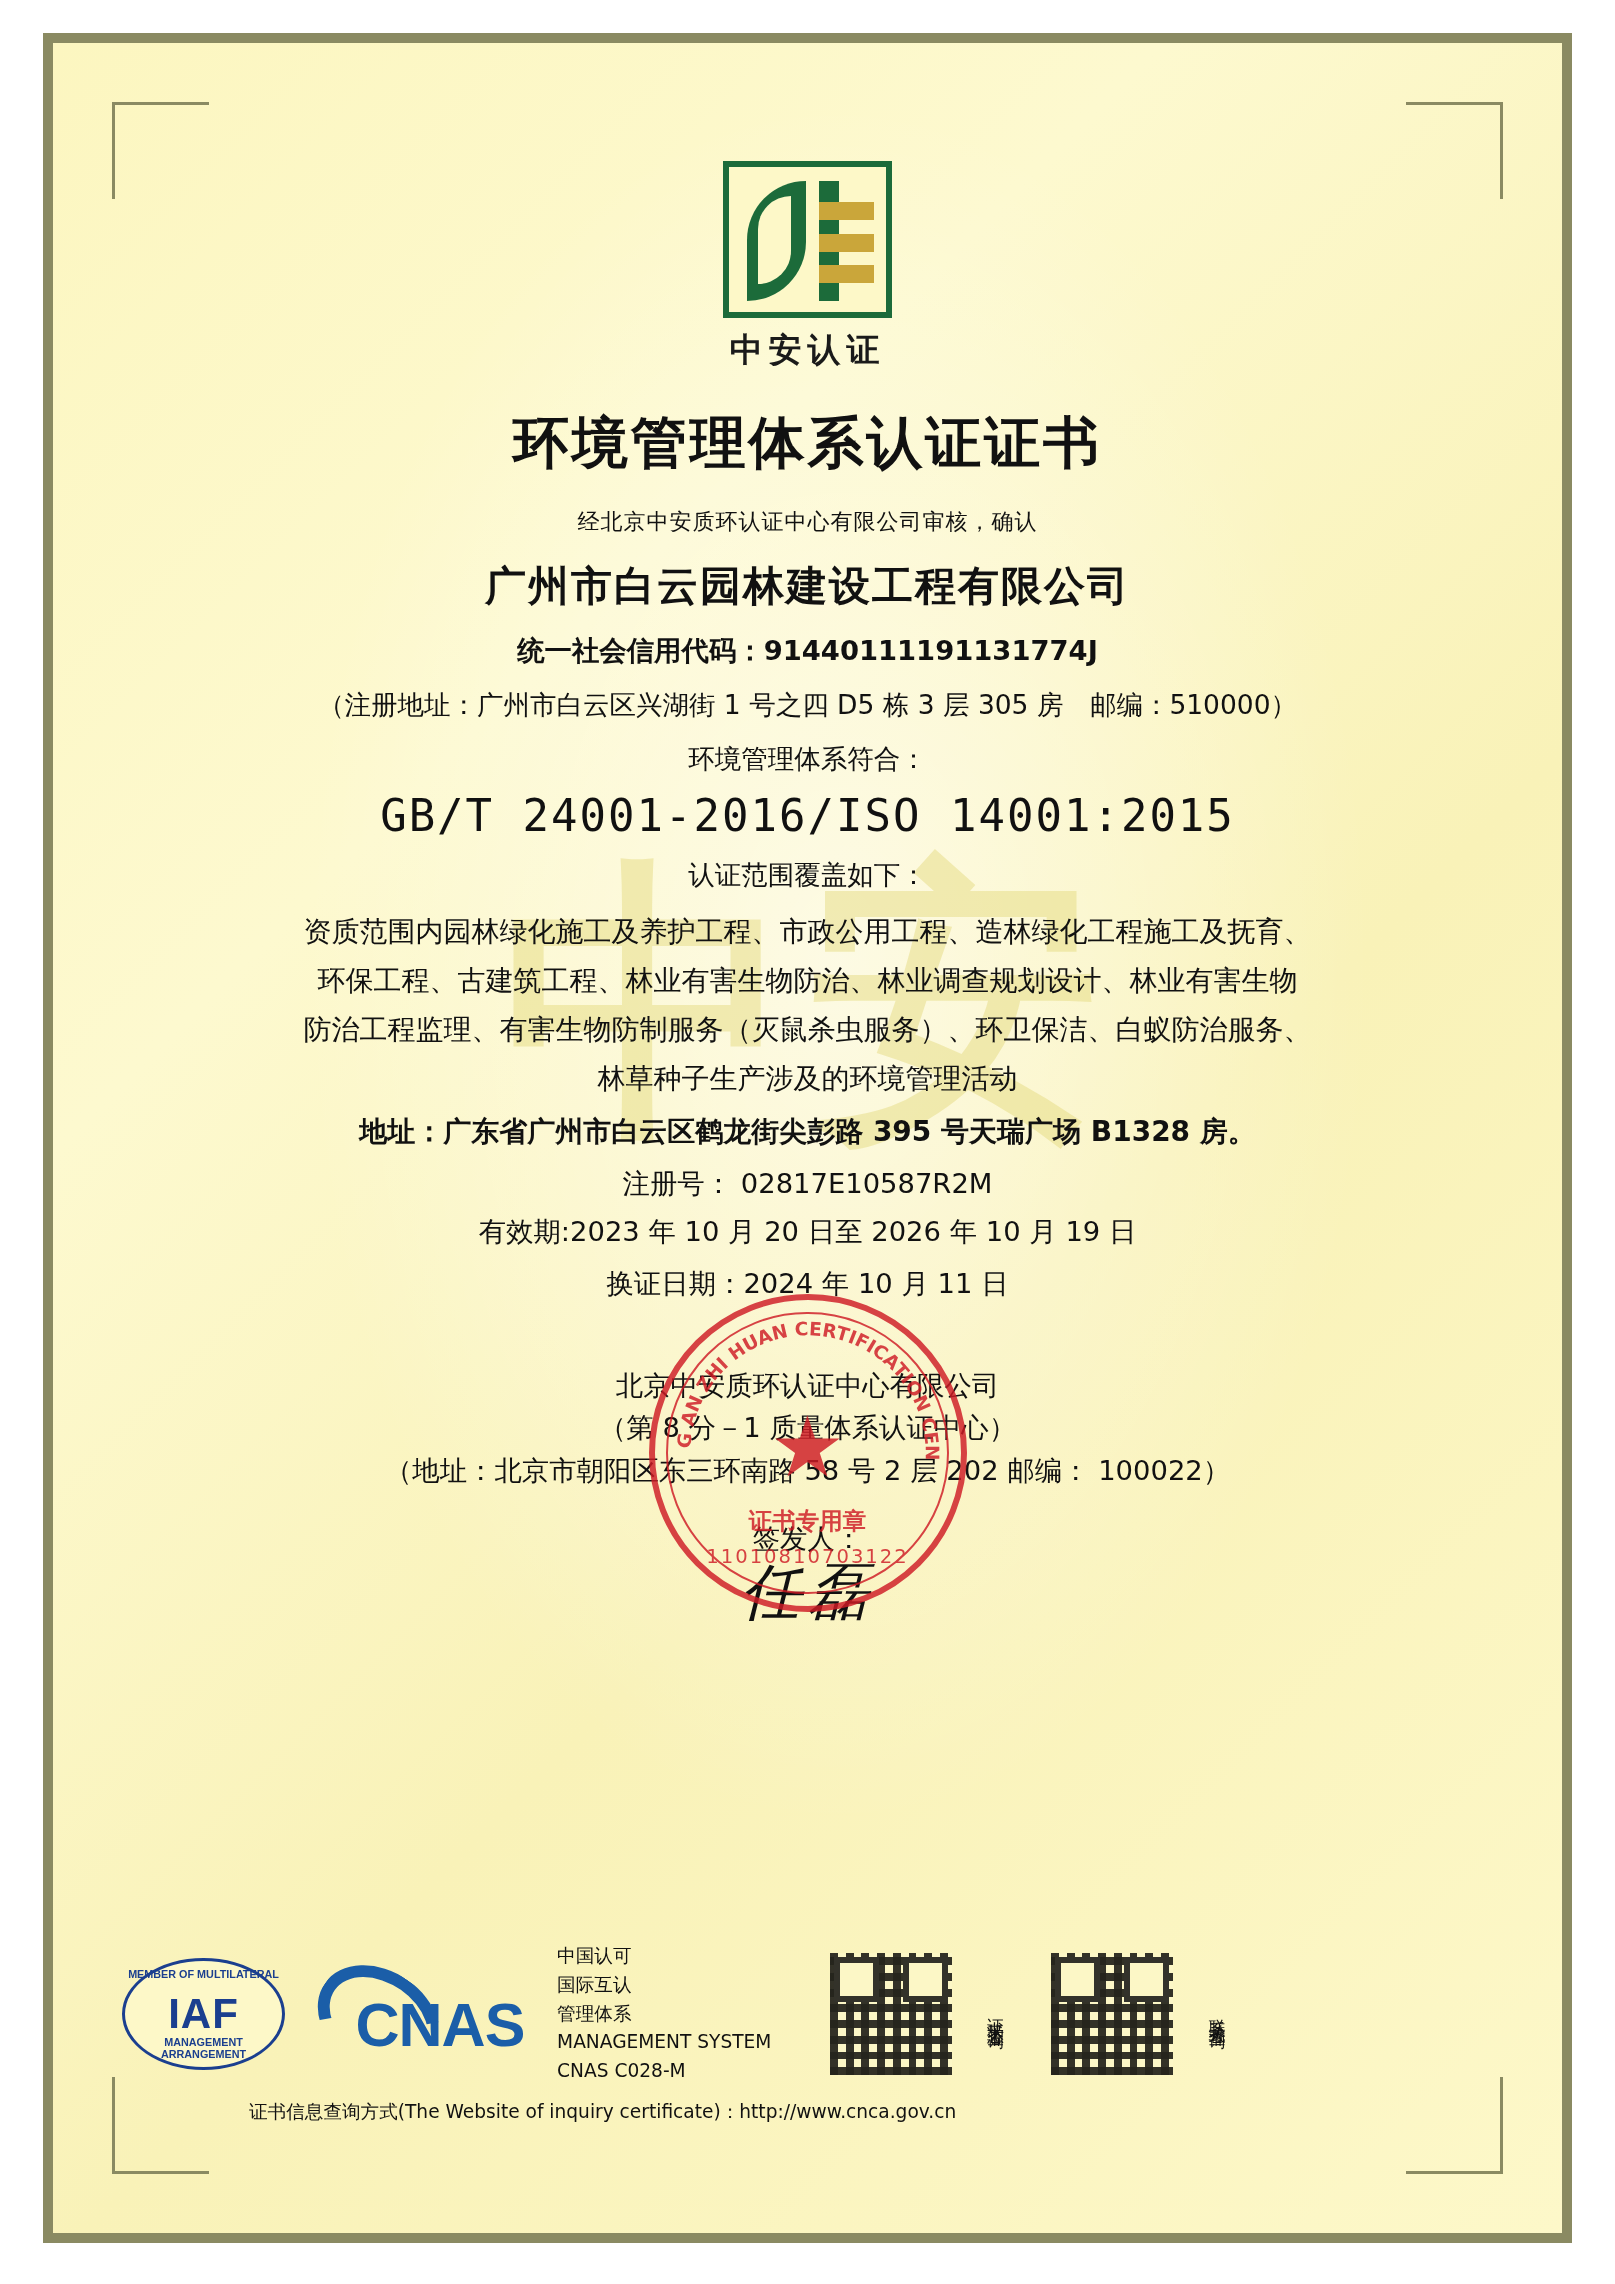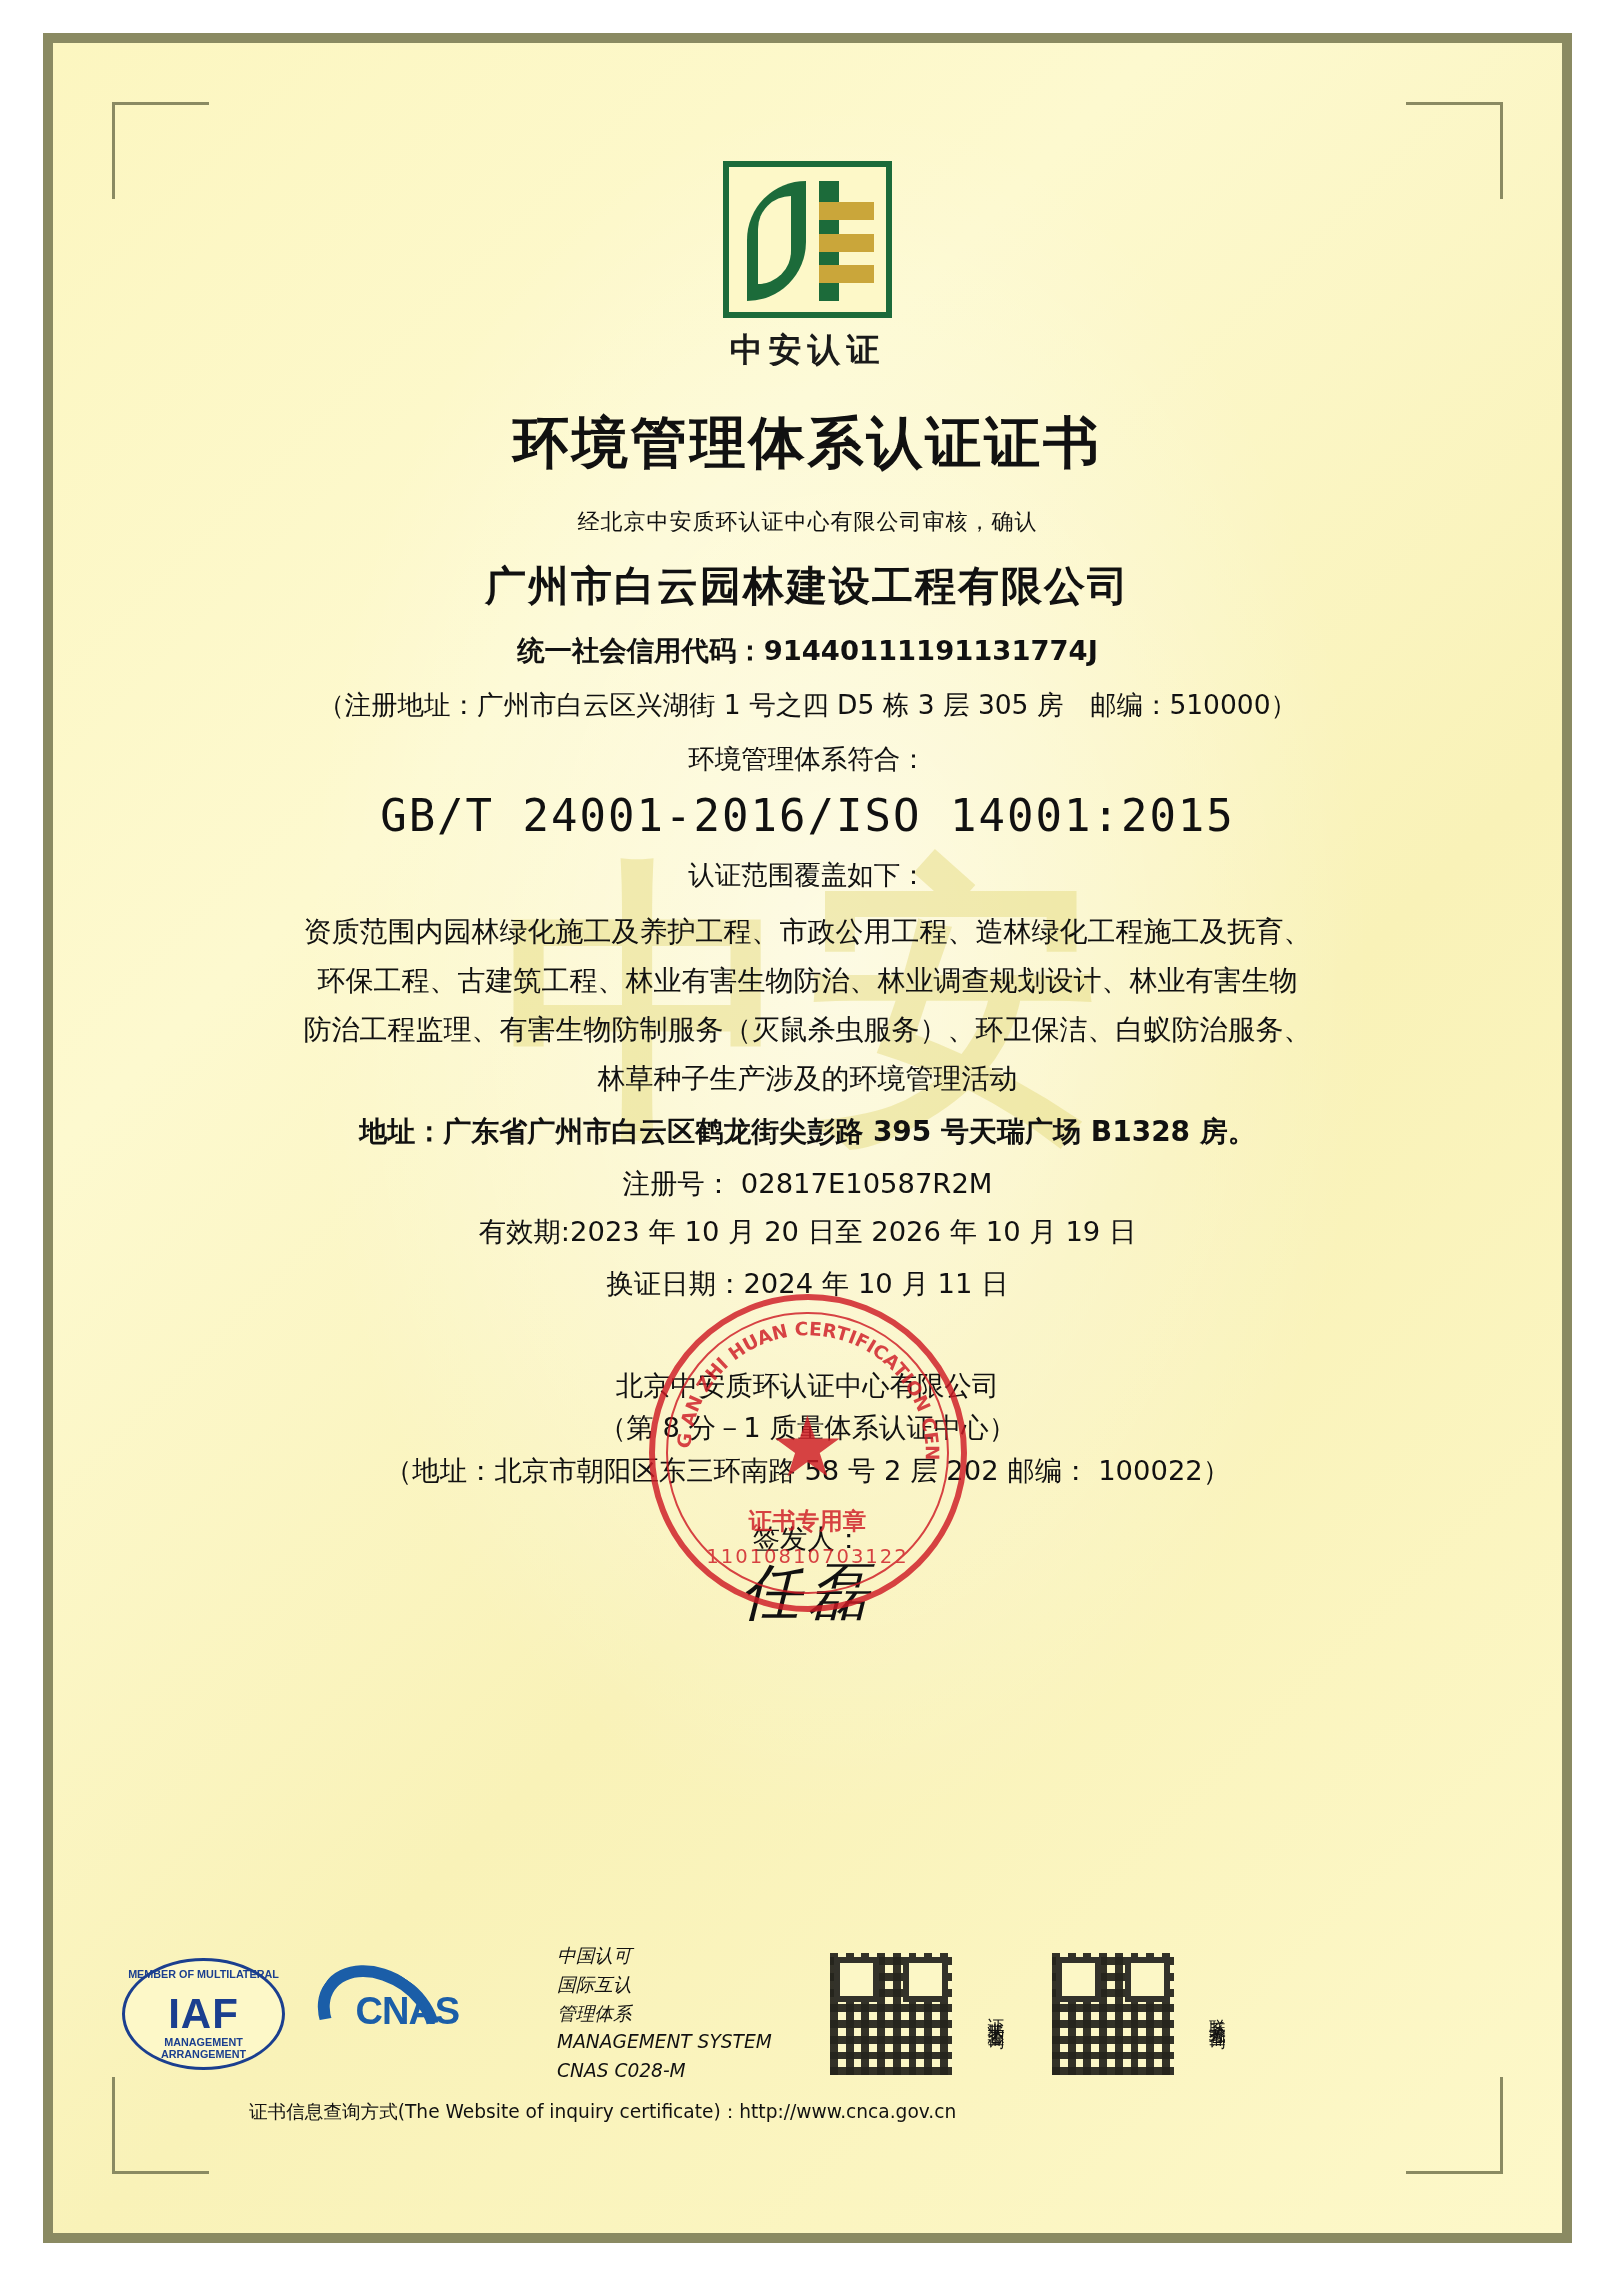--- a/index.html
+++ b/index.html
@@ -386,7 +386,6 @@
     font-family: "DejaVu Sans", sans-serif;
     flex: none;
     margin-left: -3.9px;
-    font-style: italic;
   }
   .qr {
     width: 122px;

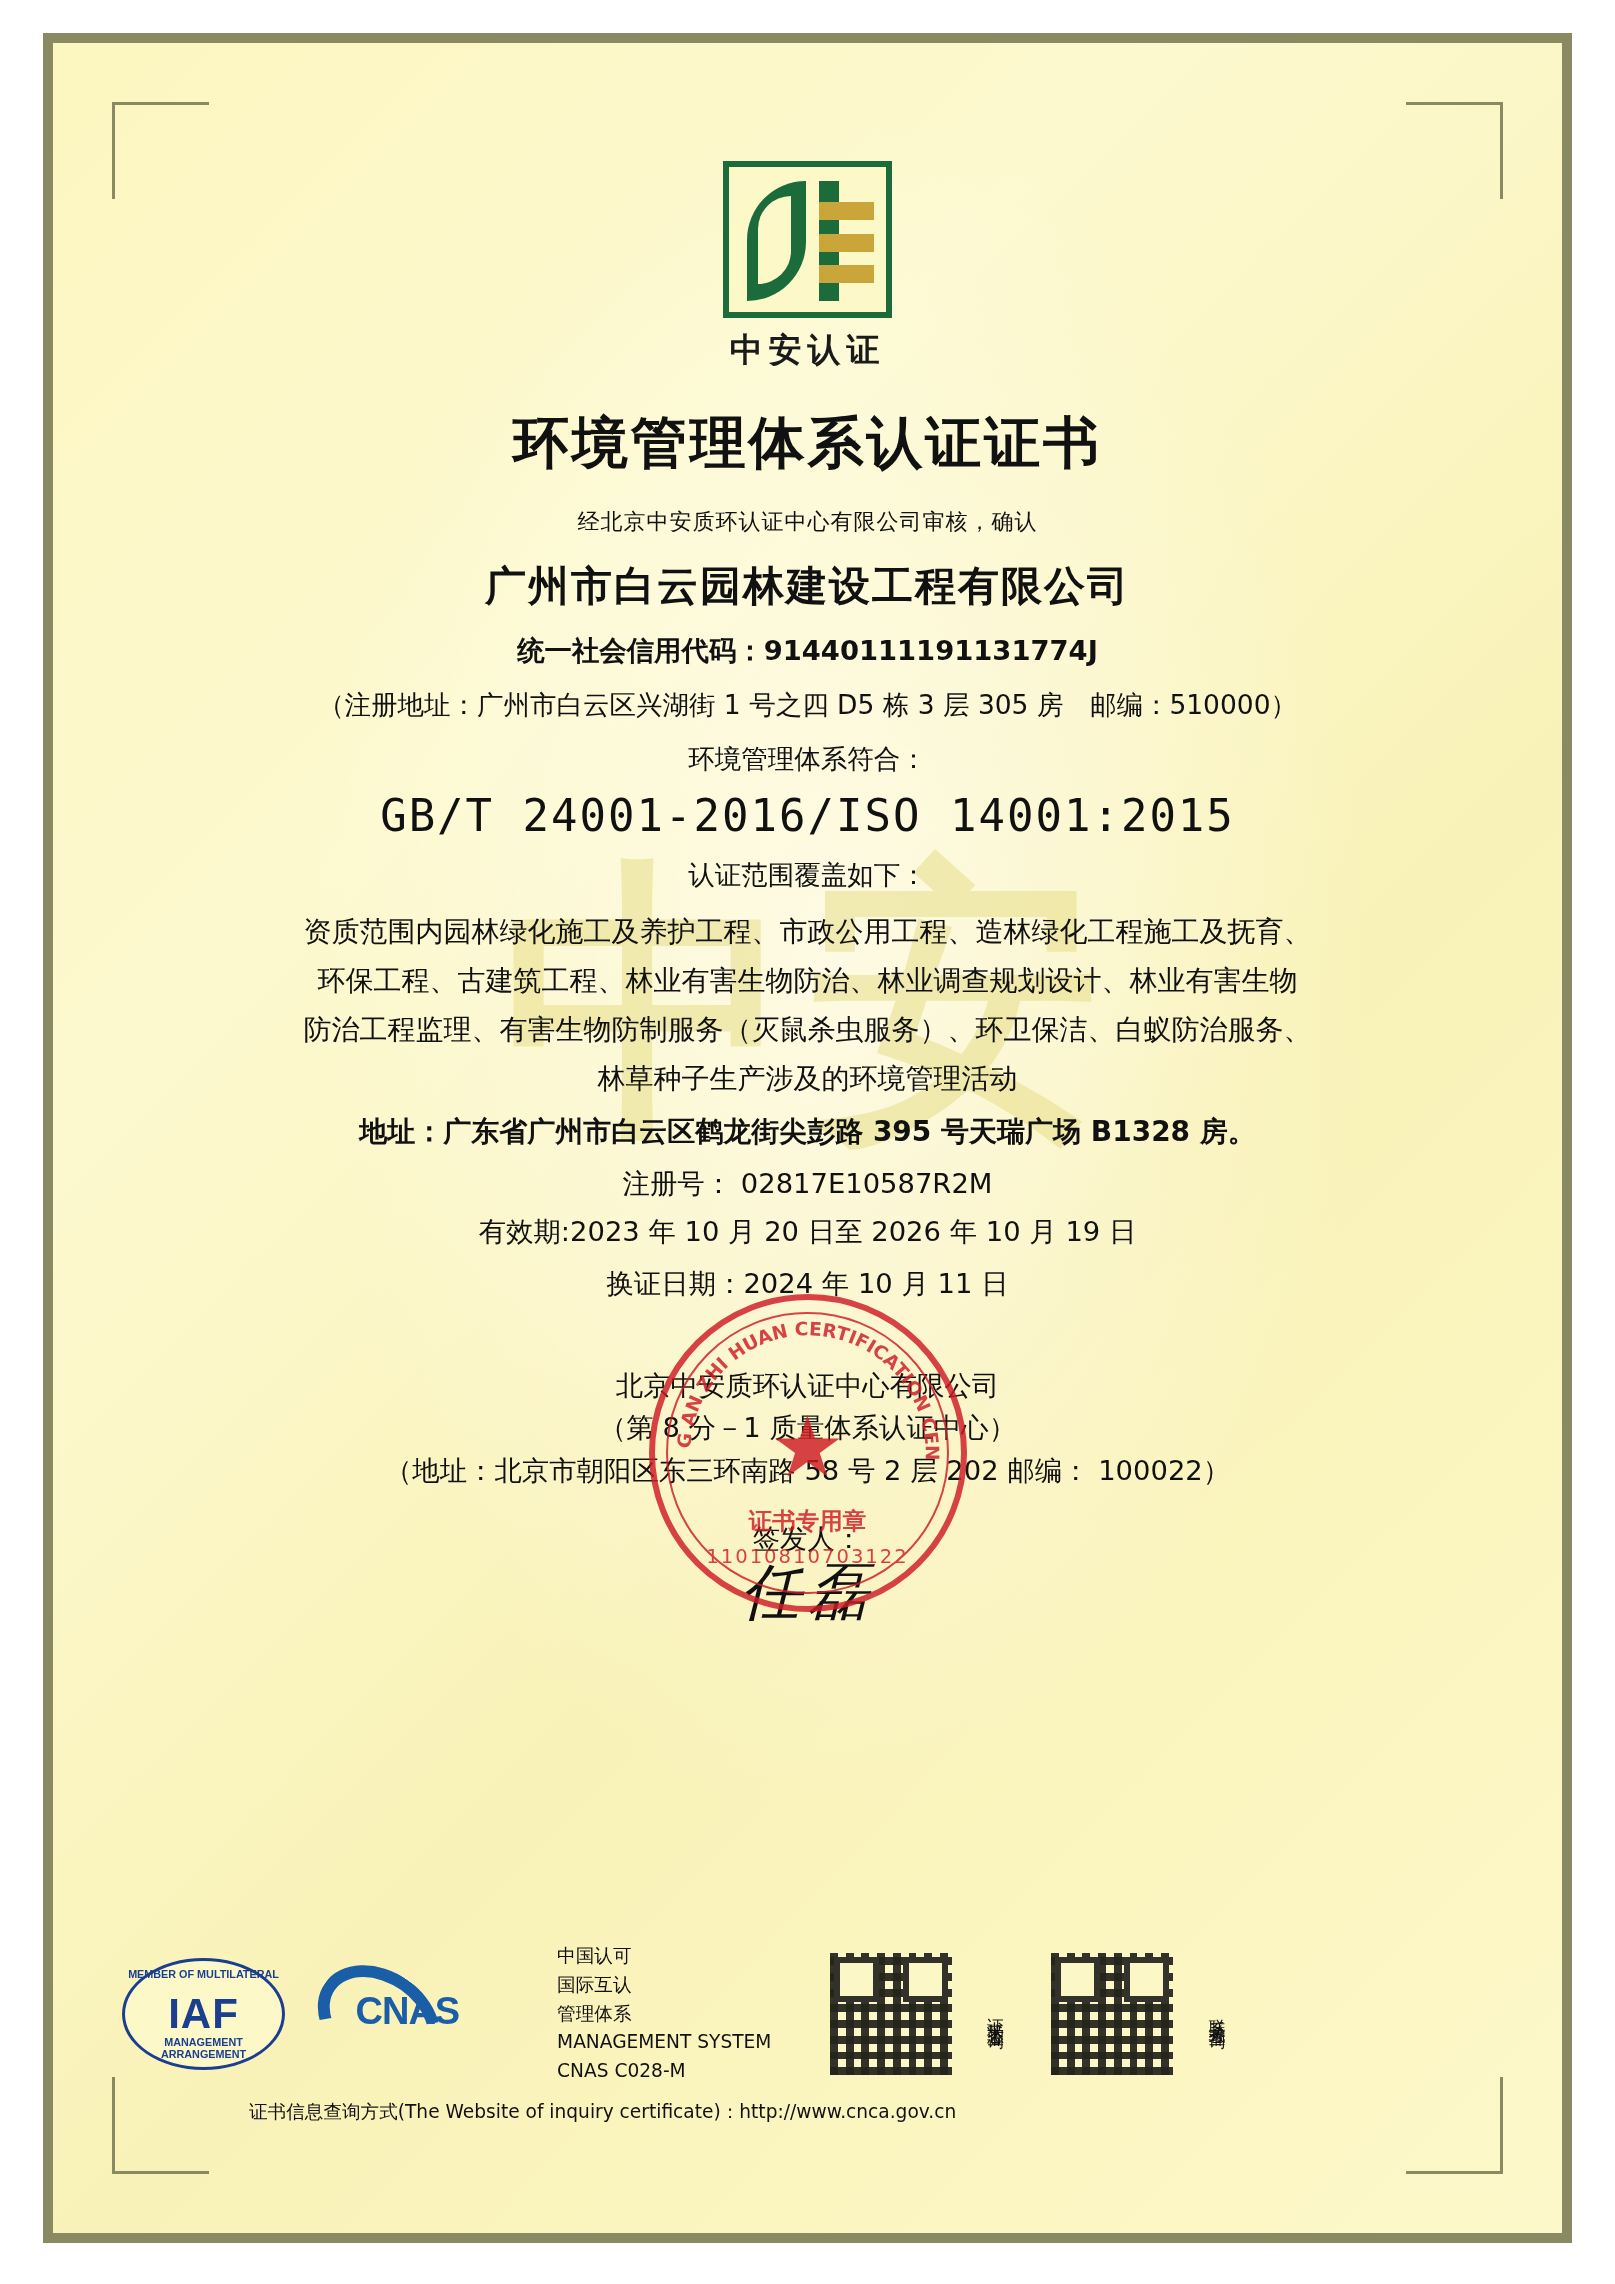--- a/index.html
+++ b/index.html
@@ -372,7 +372,7 @@
     position: absolute;
     left: 45px;
     top: 23.5px;
-    font-size: 38px;
+    font-size: 61px;
     font-weight: bold;
     color: #1b5ea8;
     font-family: "Liberation Sans", sans-serif;

